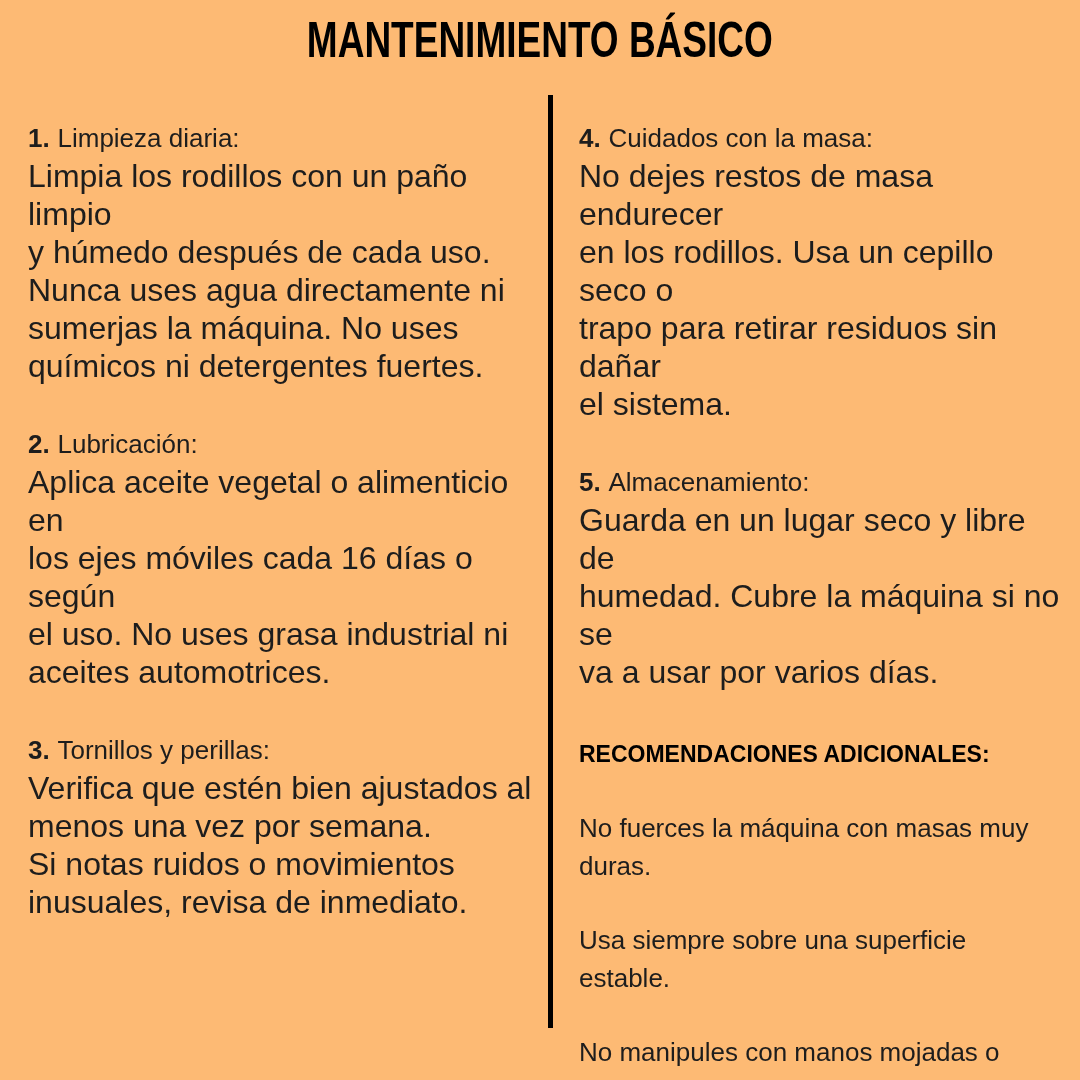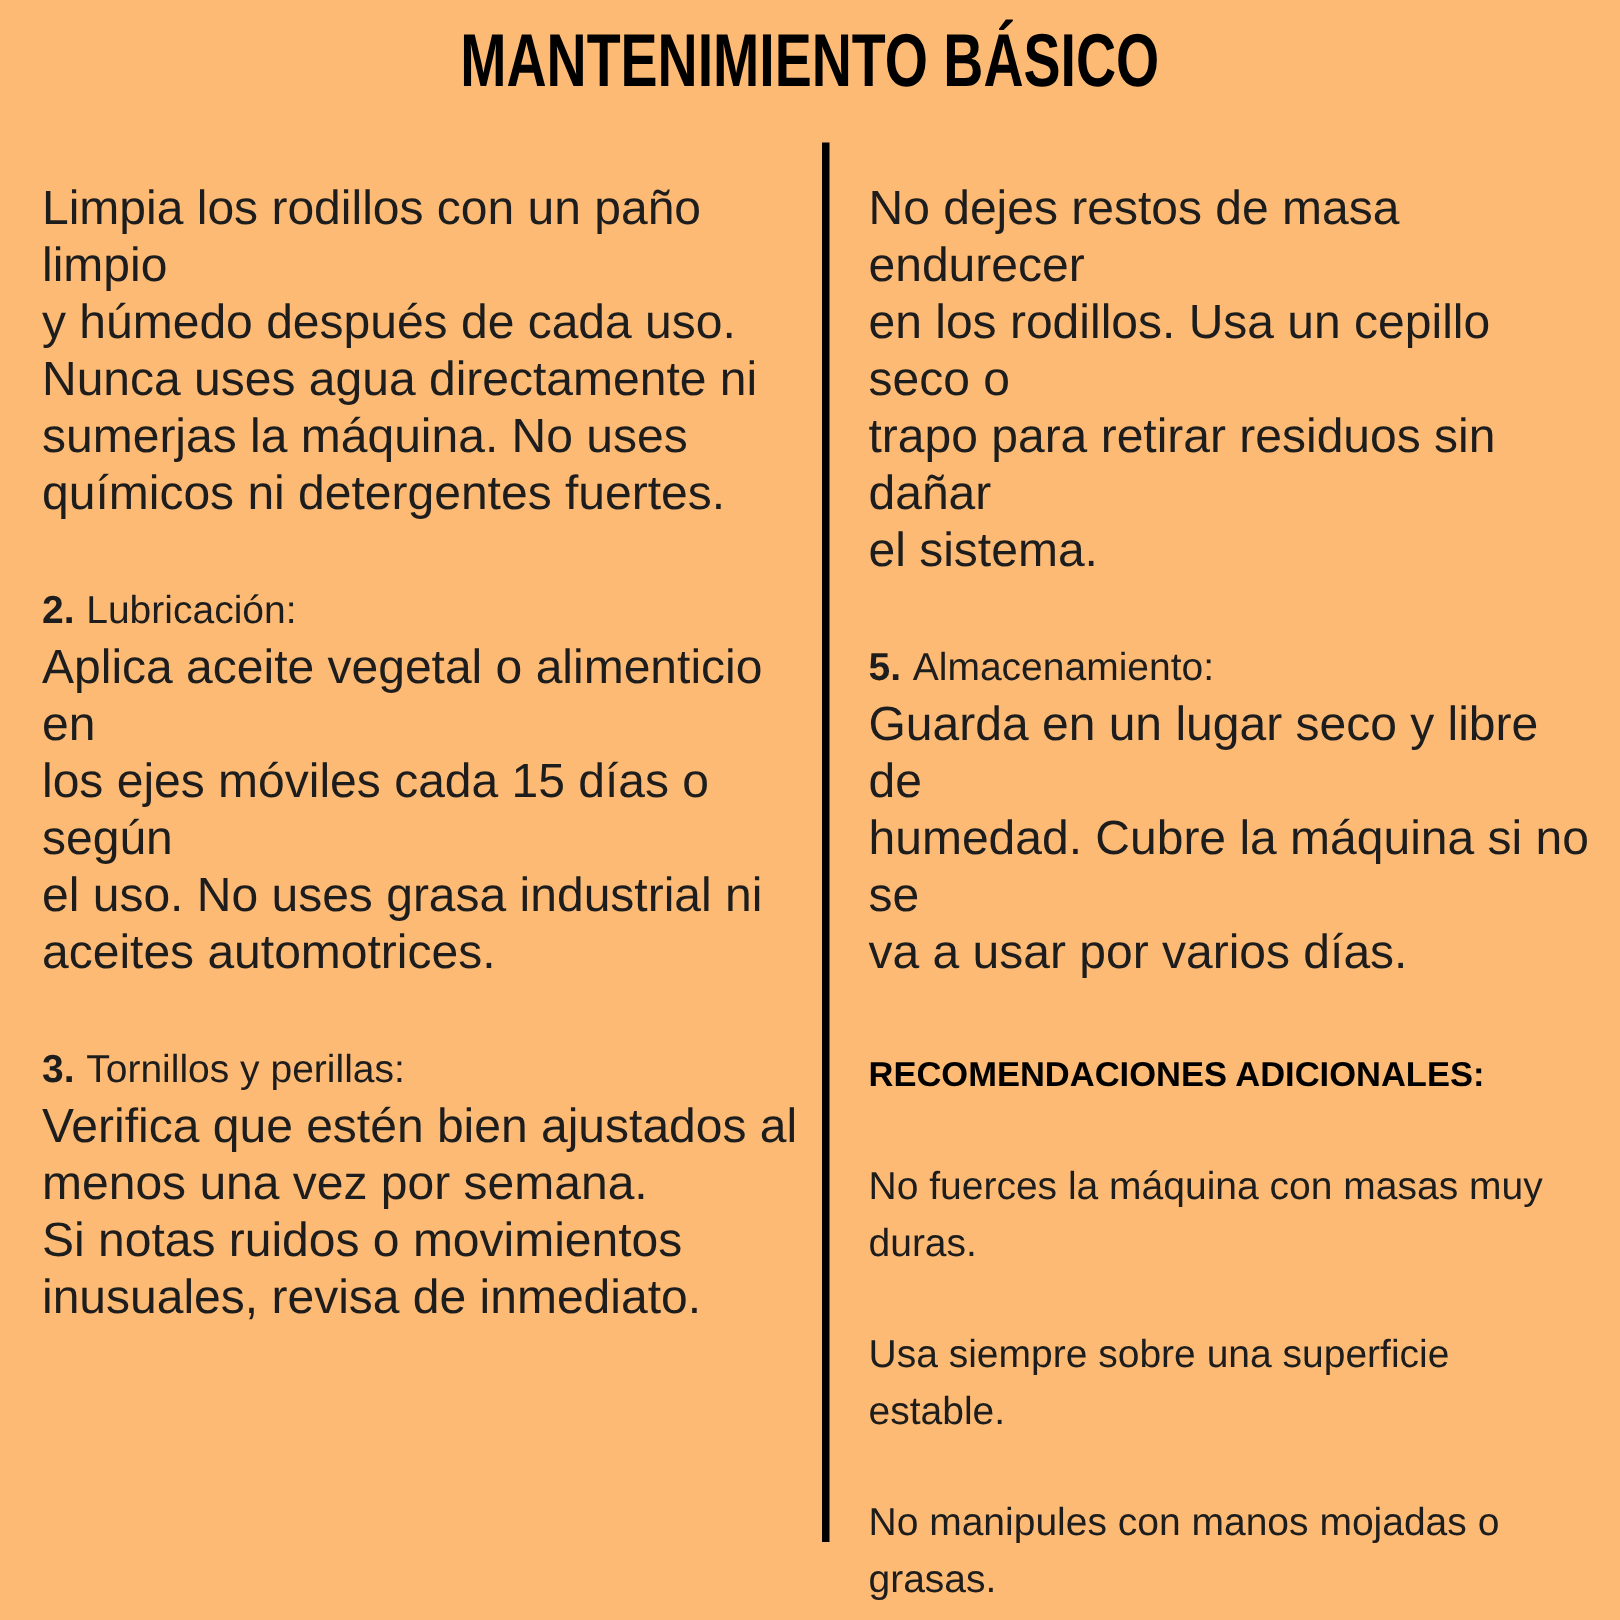--- a/index.html
+++ b/index.html
@@ -100,6 +100,7 @@
     <div class="col col-left">
 
       <div class="section">
+        <p class="section-heading"><span class="section-num">1.</span><span>Limpieza diaria:</span></p>
         <p class="section-body">Limpia los rodillos con un paño limpio
 y húmedo después de cada uso.
 Nunca uses agua directamente ni

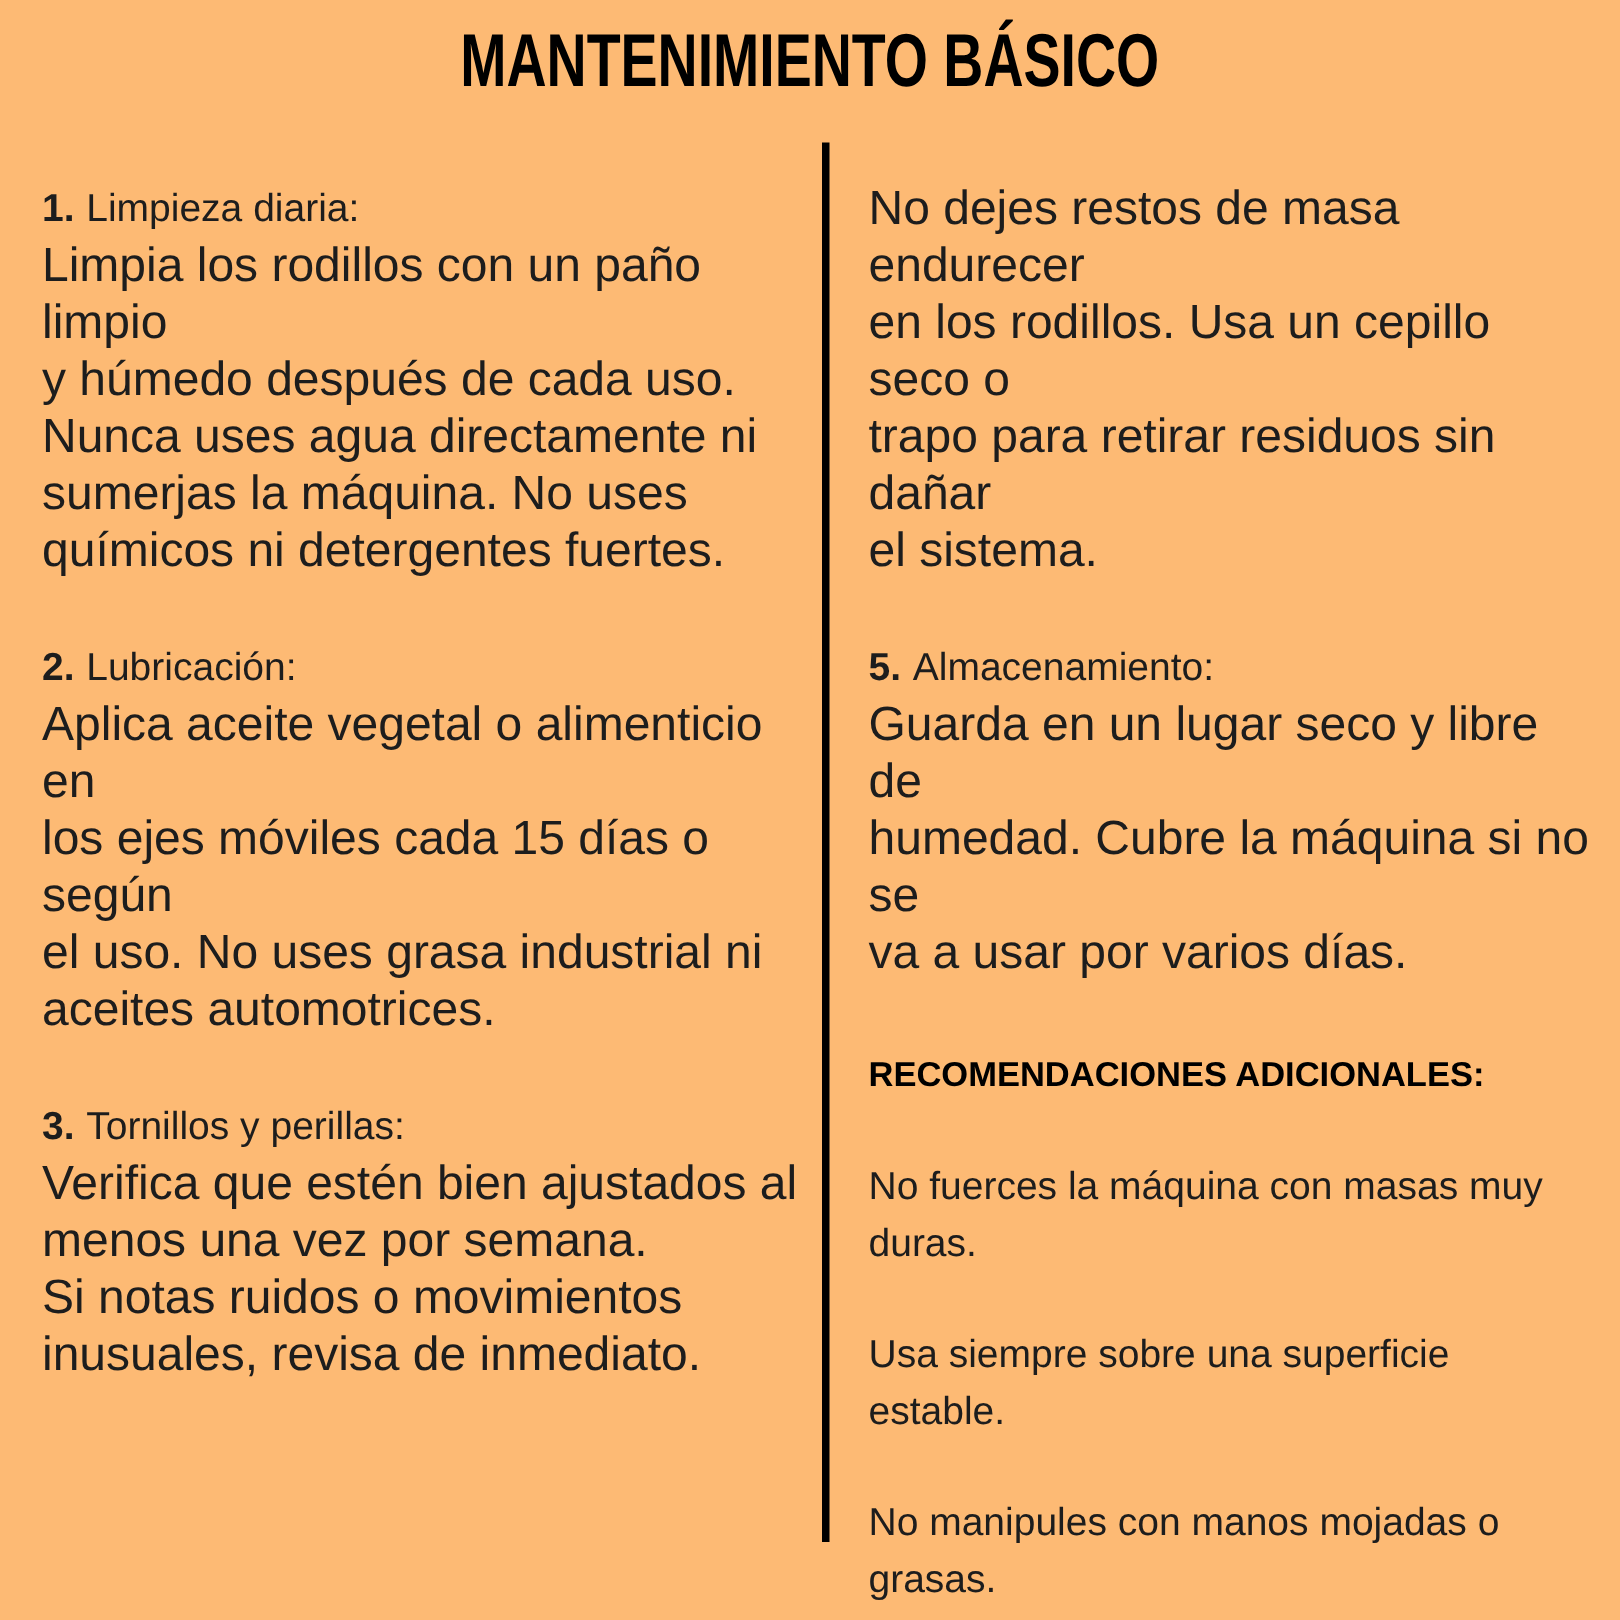--- a/index.html
+++ b/index.html
@@ -131,6 +131,7 @@
     <div class="col col-right">
 
       <div class="section">
+        <p class="section-heading"><span class="section-num">4.</span><span>Cuidados con la masa:</span></p>
         <p class="section-body">No dejes restos de masa endurecer
 en los rodillos. Usa un cepillo seco o
 trapo para retirar residuos sin dañar

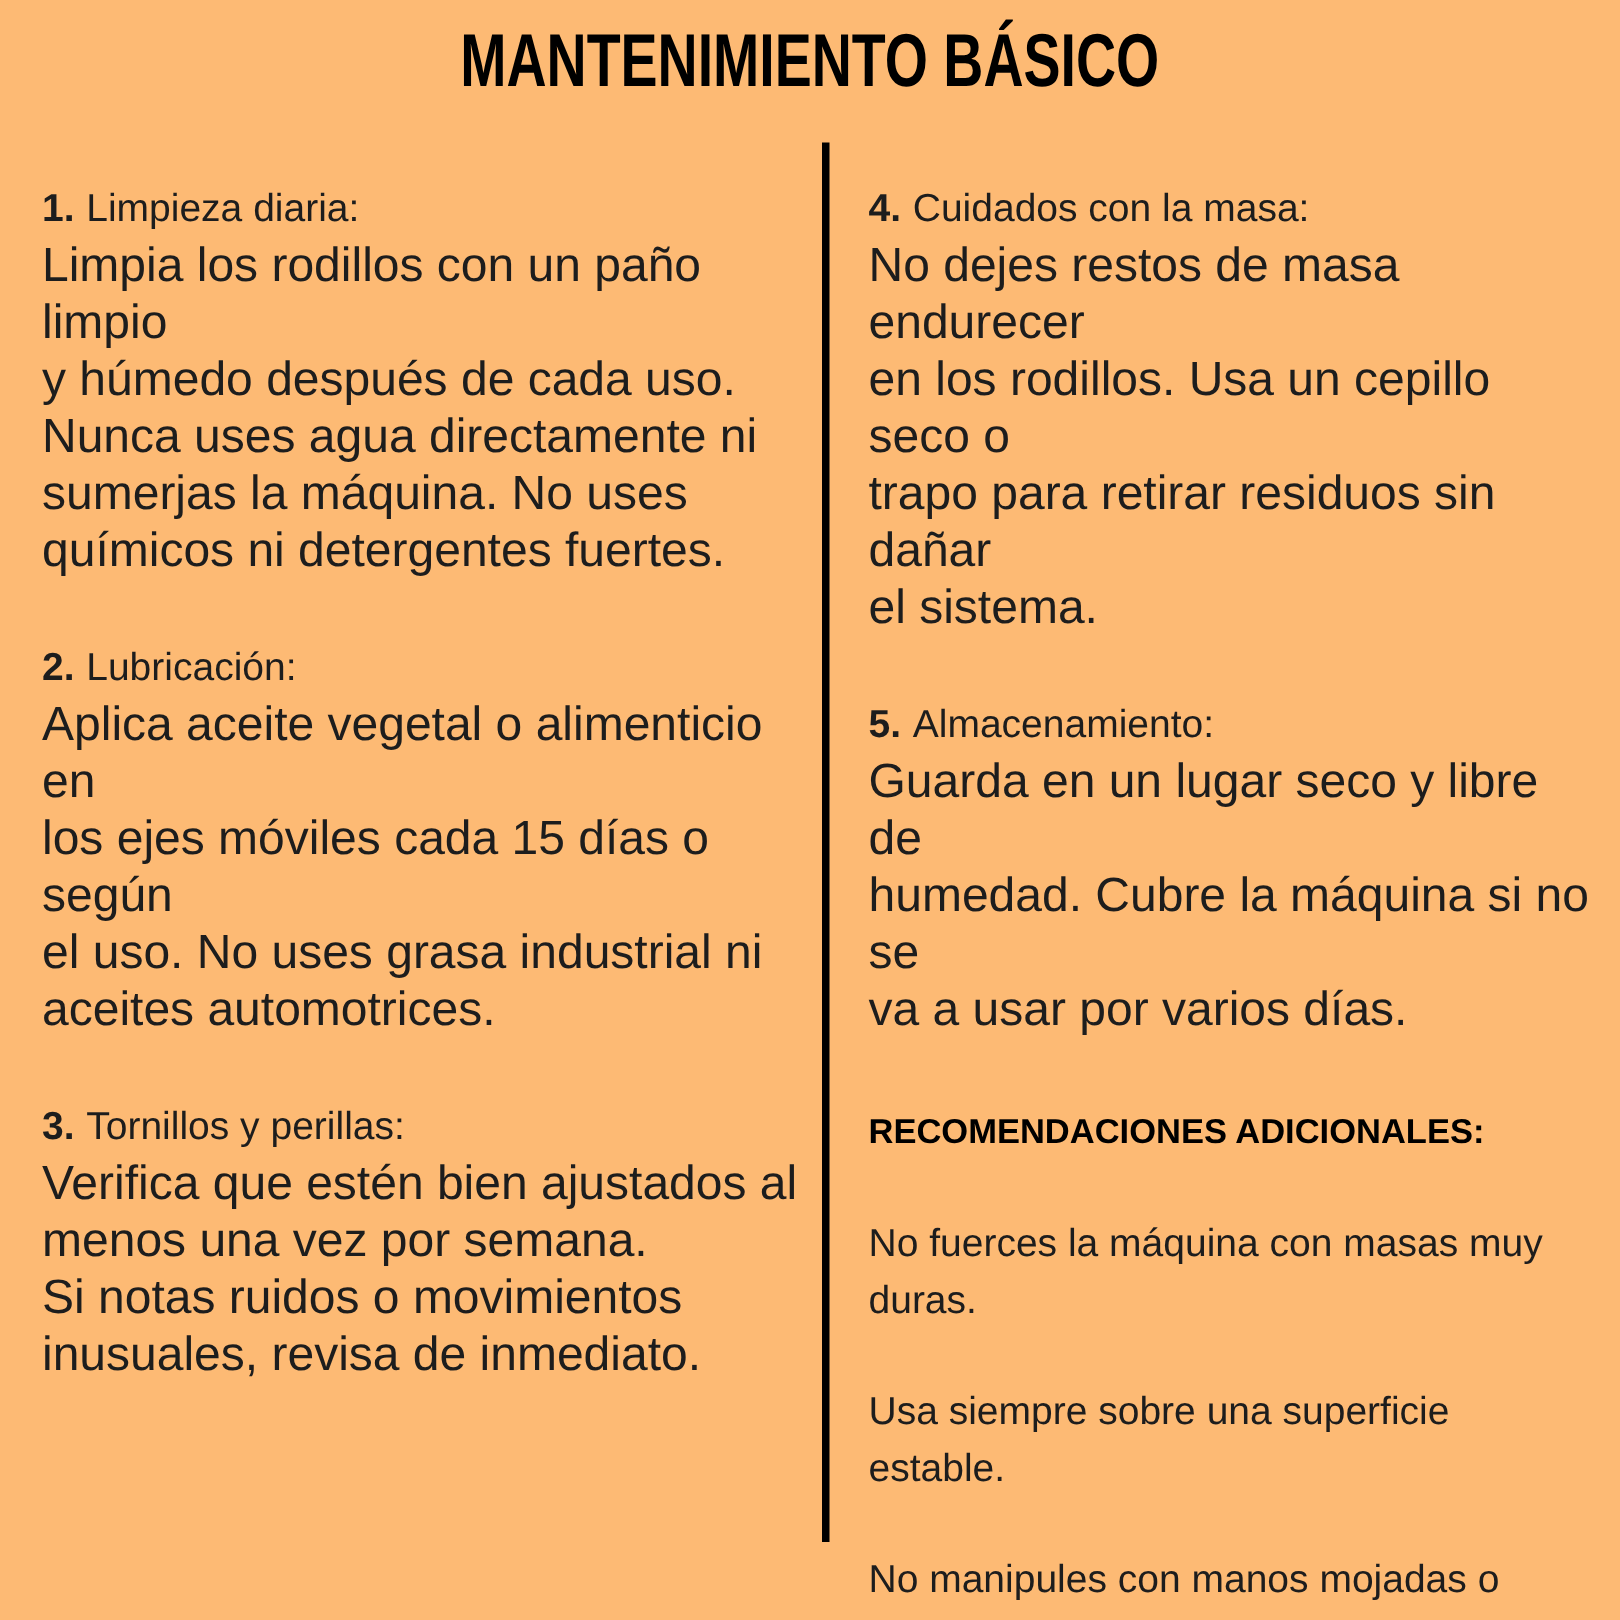--- a/index.html
+++ b/index.html
@@ -111,7 +111,7 @@
       <div class="section">
         <p class="section-heading"><span class="section-num">2.</span><span>Lubricación:</span></p>
         <p class="section-body">Aplica aceite vegetal o alimenticio en
-los ejes móviles cada 15 días o según
+los ejes móviles cada 16 días o según
 el uso. No uses grasa industrial ni
 aceites automotrices.</p>
       </div>

